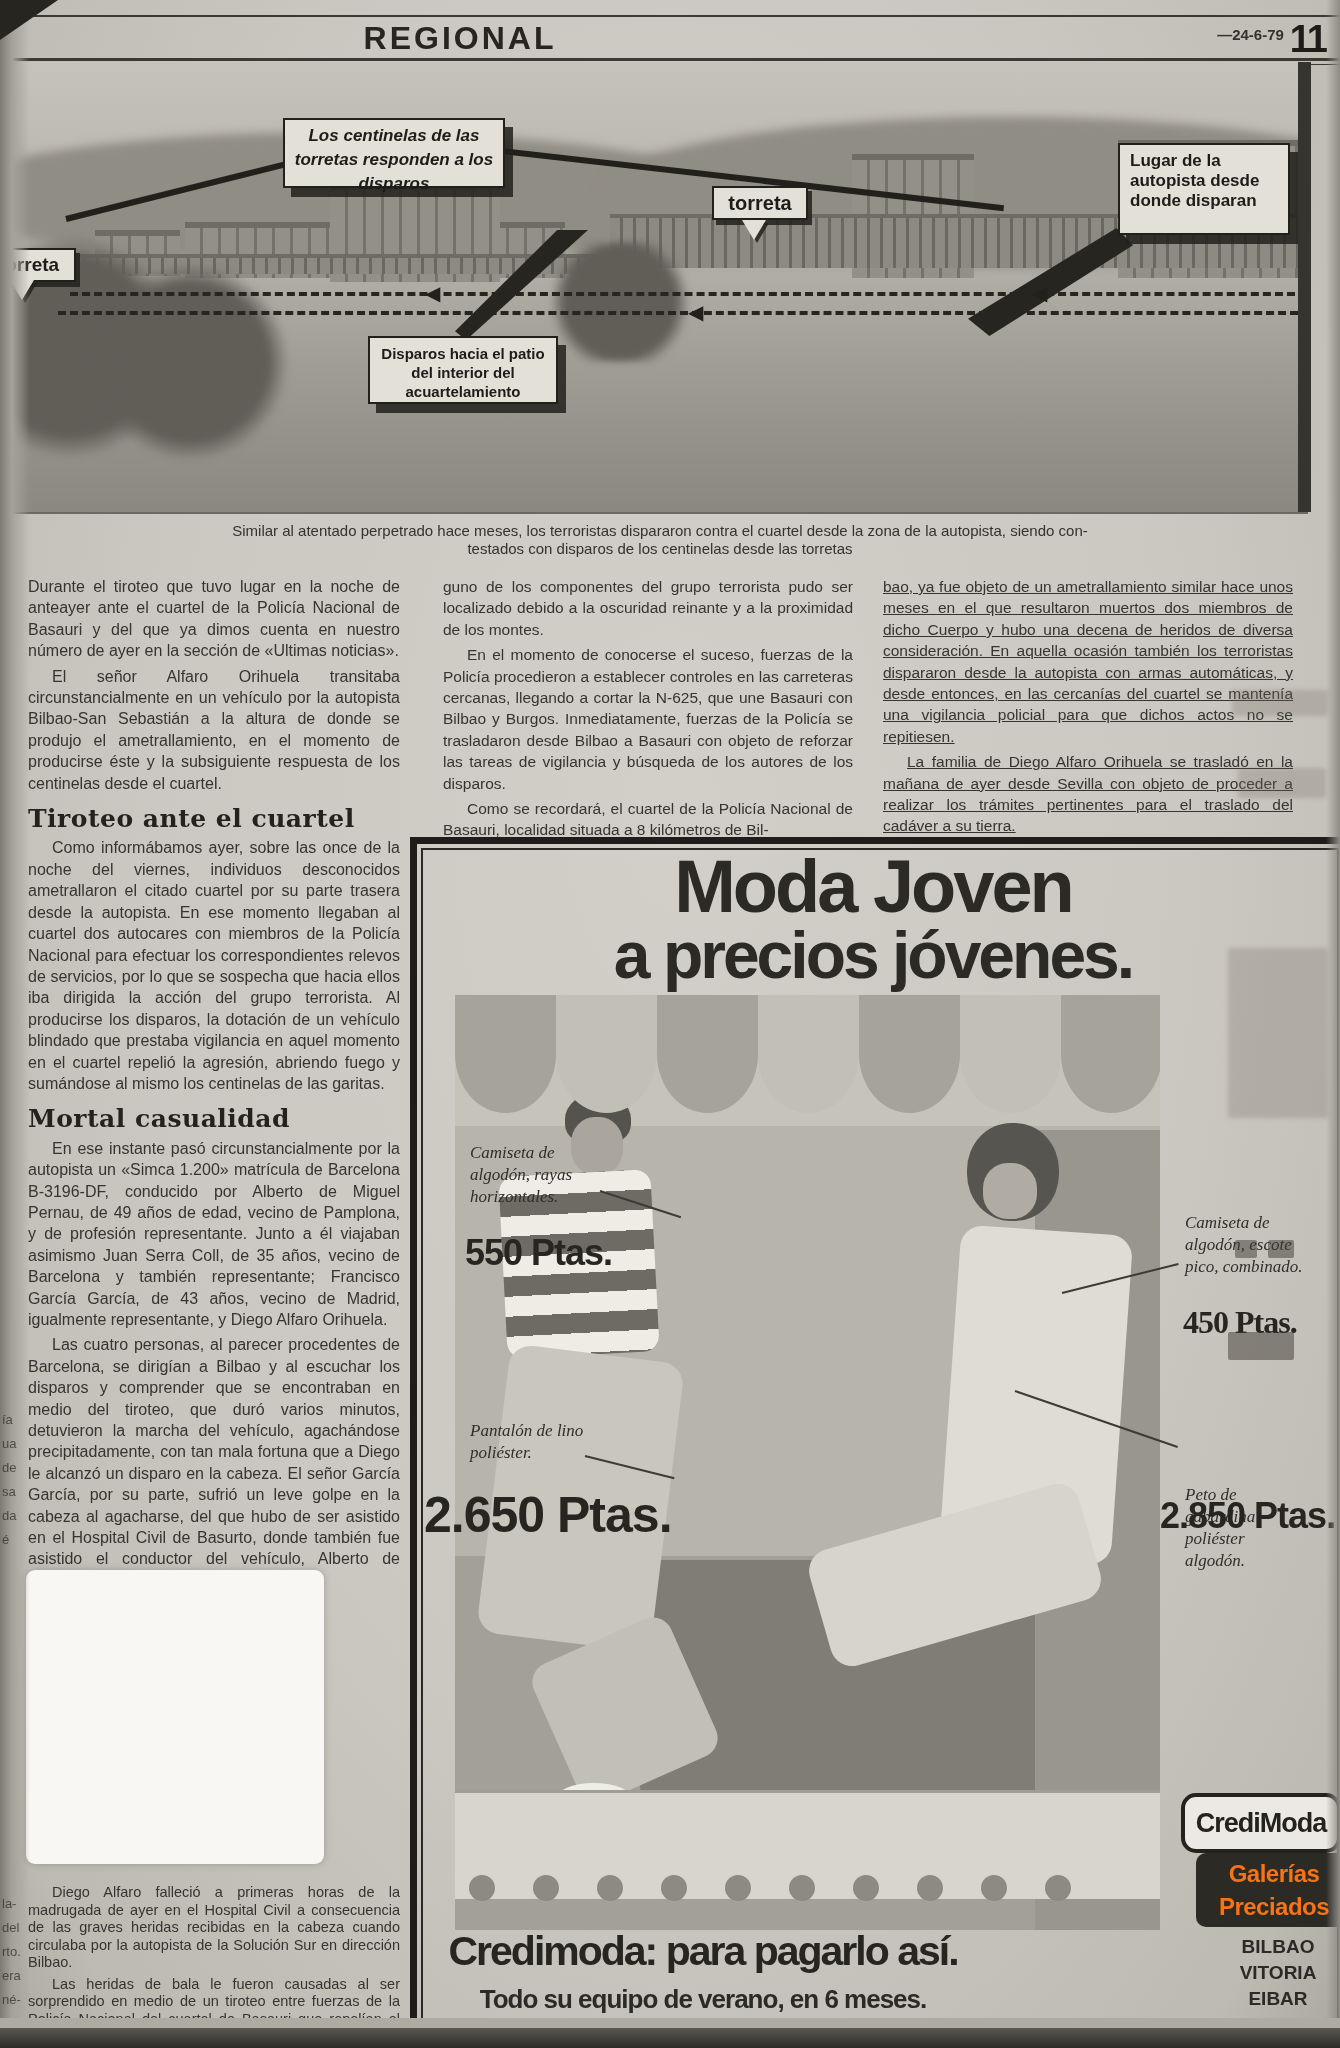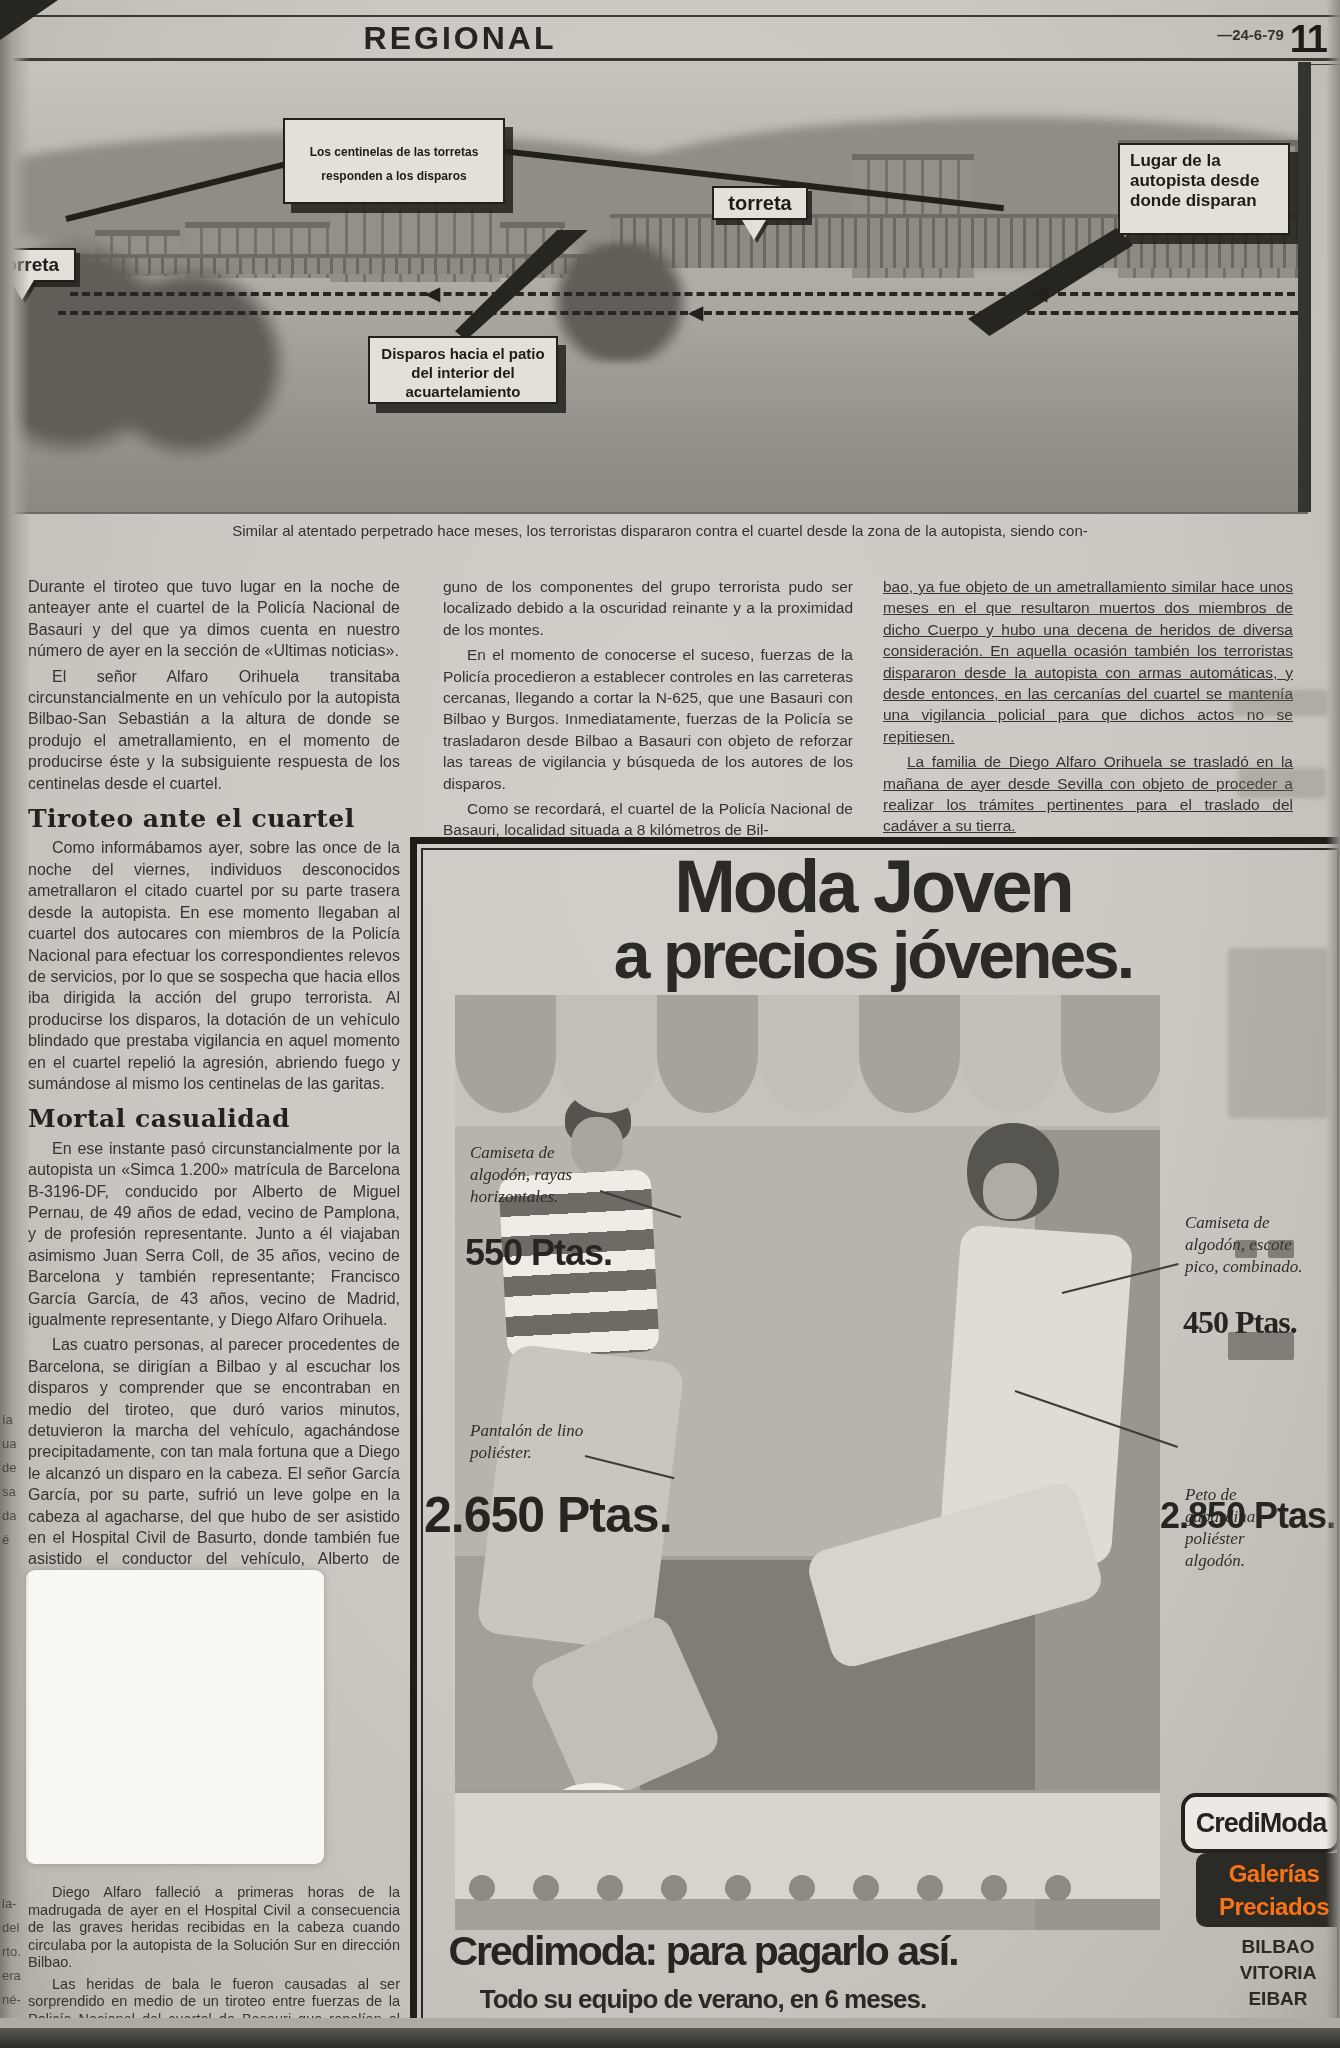--- a/index.html
+++ b/index.html
@@ -121,7 +121,7 @@
   <span class="arrowhead" style="left:688px;top:302px;">◀</span>
   <span class="arrowhead" style="left:1032px;top:283px;">◀</span>
 
-  <div class="callout" style="left:283px;top:118px;width:218px;height:62px;font-size:12px;line-height:24px;padding-top:20px;">Los centinelas de las torretas responden a los disparos</div>
+  <div class="callout" style="left:283px;top:118px;width:218px;height:62px;font-size:17px;line-height:24px;padding-top:4px;font-style:italic;">Los centinelas de las torretas responden a los disparos</div>
   <div class="callout" style="left:712px;top:186px;width:92px;height:30px;font-size:20px;line-height:30px;box-shadow:4px 5px 0 rgba(34,33,28,.85);">torreta</div>
   <div class="ptr-down" style="left:742px;top:220px;"></div>
   <div class="callout" style="left:-18px;top:248px;width:90px;height:30px;font-size:19px;line-height:30px;box-shadow:4px 5px 0 rgba(34,33,28,.85);">torreta</div>

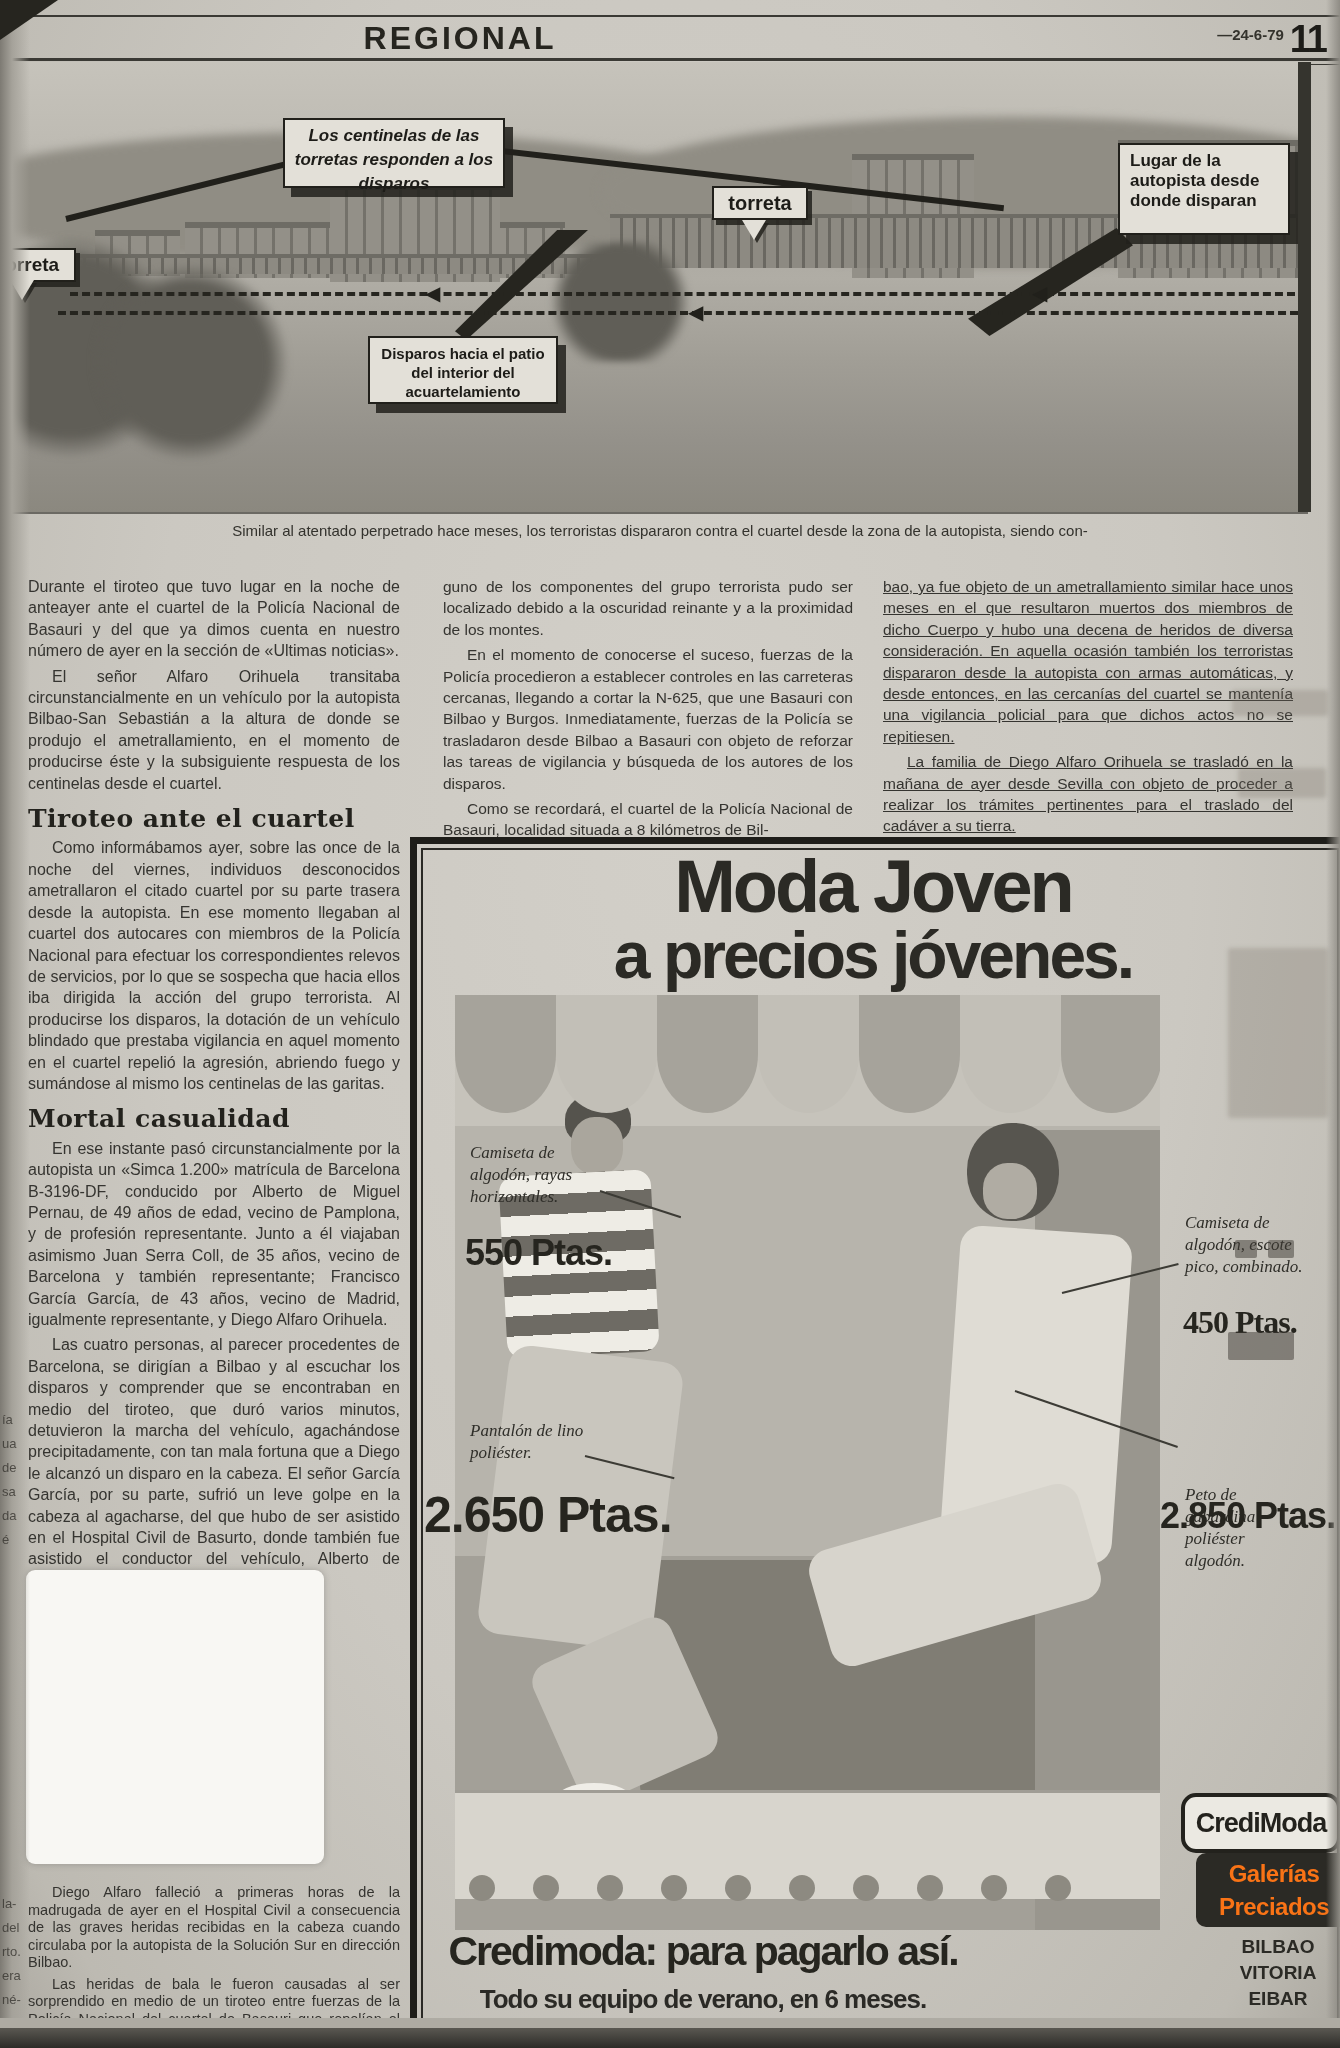--- a/index.html
+++ b/index.html
@@ -131,6 +131,7 @@
 
   <div class="abs" id="caption">
     <div>Similar al atentado perpetrado hace meses, los terroristas dispararon contra el cuartel desde la zona de la autopista, siendo con-</div>
+    <div>testados con disparos de los centinelas desde las torretas</div>
   </div>
 
   <div class="col" style="left:28px;top:576px;width:372px;height:996px;overflow:hidden;font-size:16px;">

